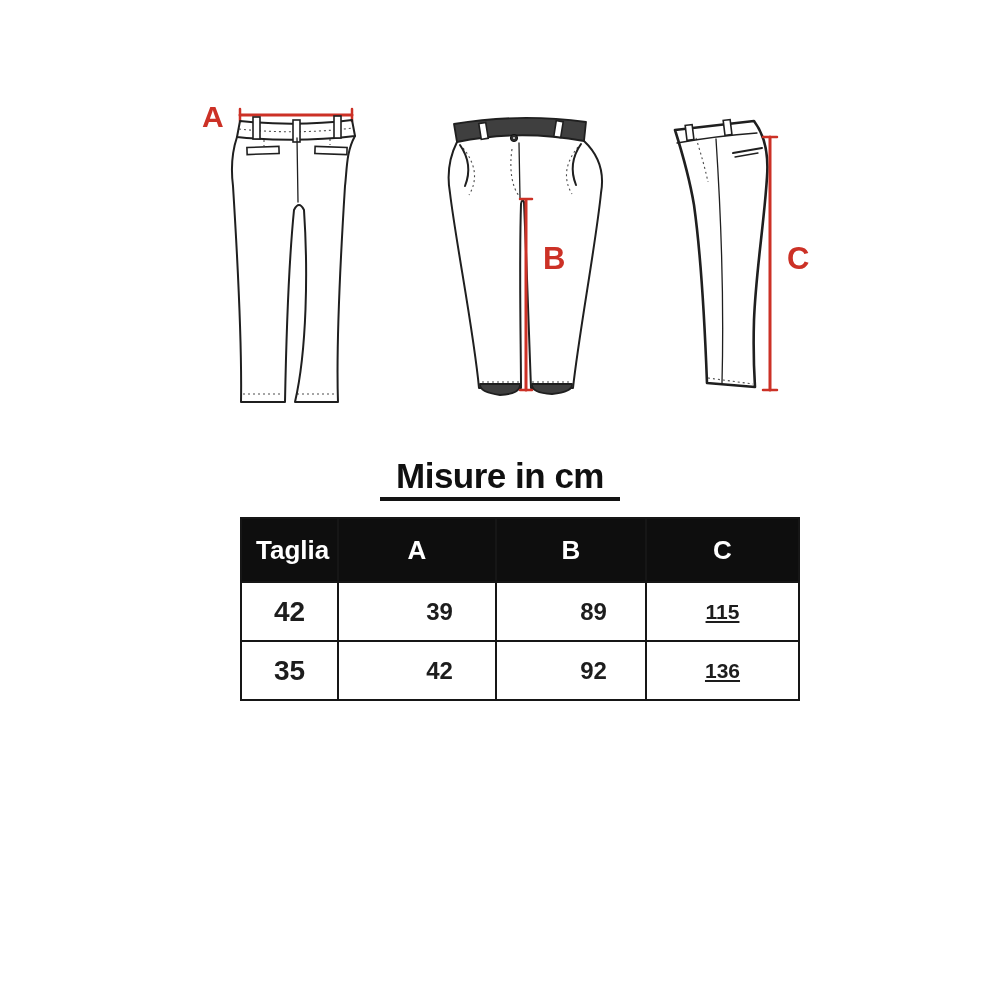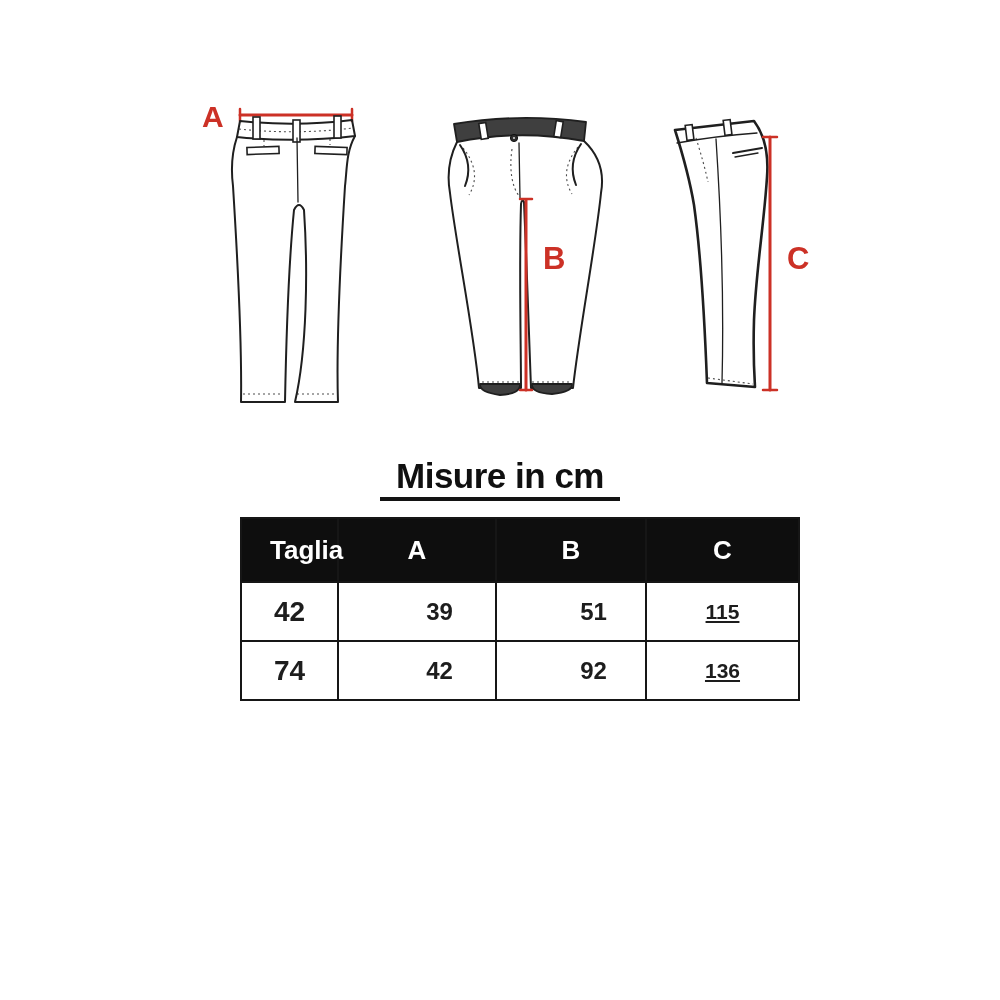--- a/index.html
+++ b/index.html
@@ -56,7 +56,7 @@
     height:60px;font-size:26px;
   }
   .size-table thead th.first{
-    text-align:left;padding-left:28px;
+    text-align:left;padding-left:14px;
   }
   .size-table tbody td{height:55px;background:#ffffff;}
   .size-table td.col-size{font-size:28px;}

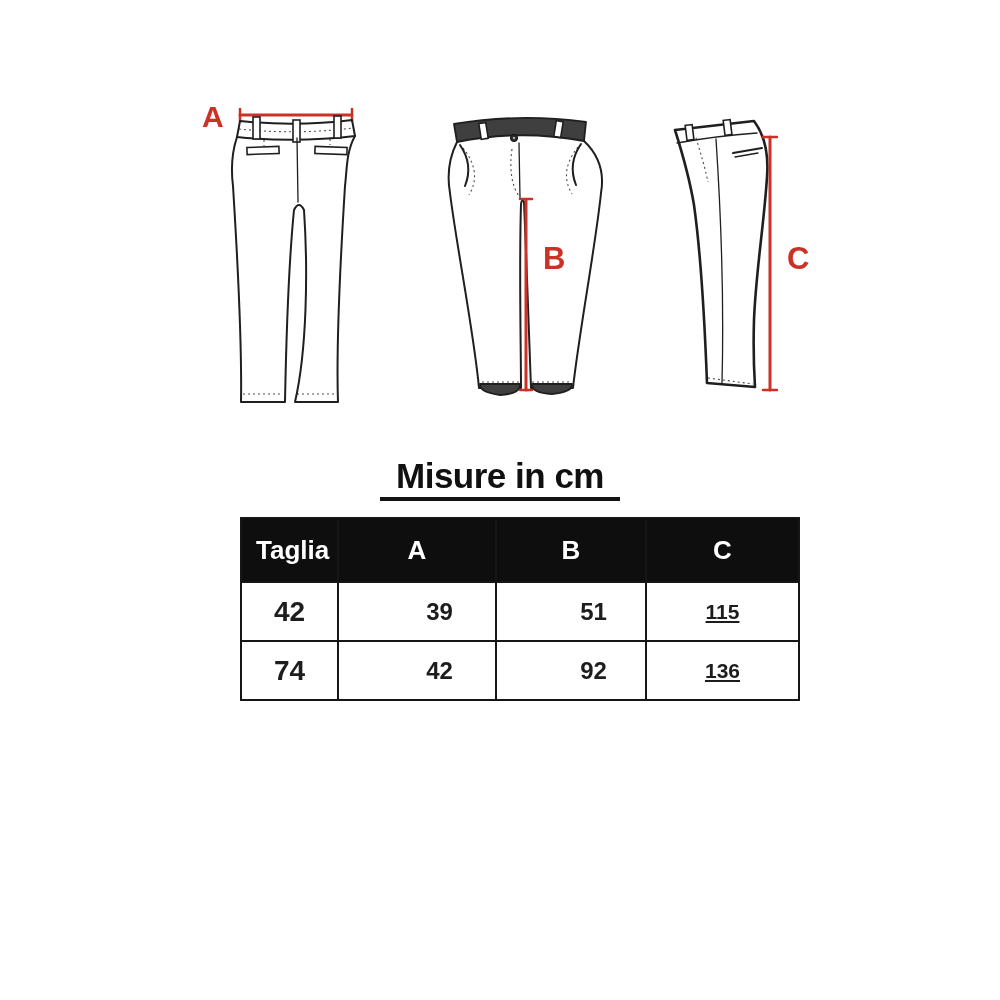--- a/index.html
+++ b/index.html
@@ -164,7 +164,7 @@
       <tr>
         <td class="col-size">42</td>
         <td class="col-ab">39</td>
-        <td class="col-ab">51</td>
+        <td class="col-ab">89</td>
         <td class="col-c">115</td>
       </tr>
       <tr>

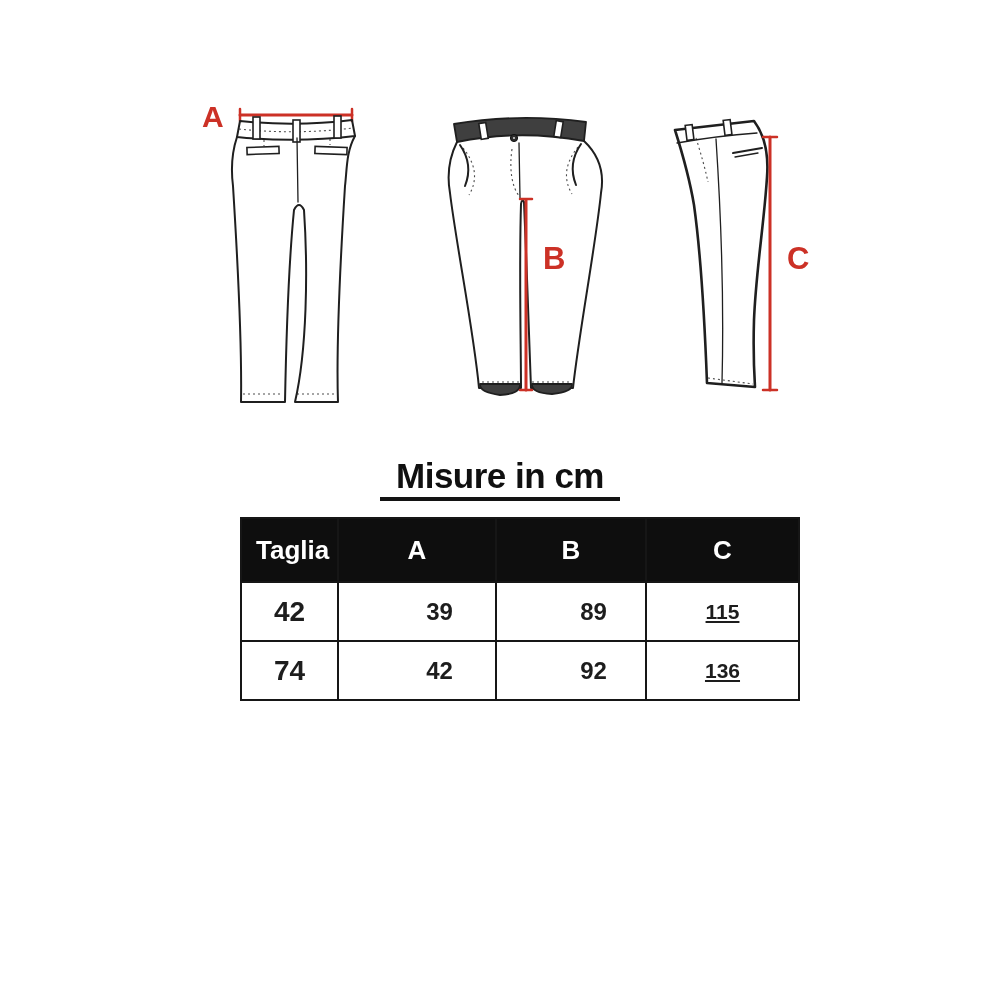--- a/index.html
+++ b/index.html
@@ -168,7 +168,7 @@
         <td class="col-c">115</td>
       </tr>
       <tr>
-        <td class="col-size">74</td>
+        <td class="col-size">35</td>
         <td class="col-ab">42</td>
         <td class="col-ab">92</td>
         <td class="col-c">136</td>

